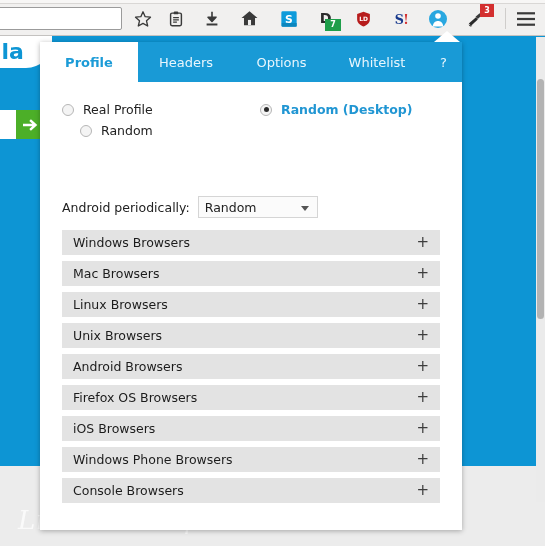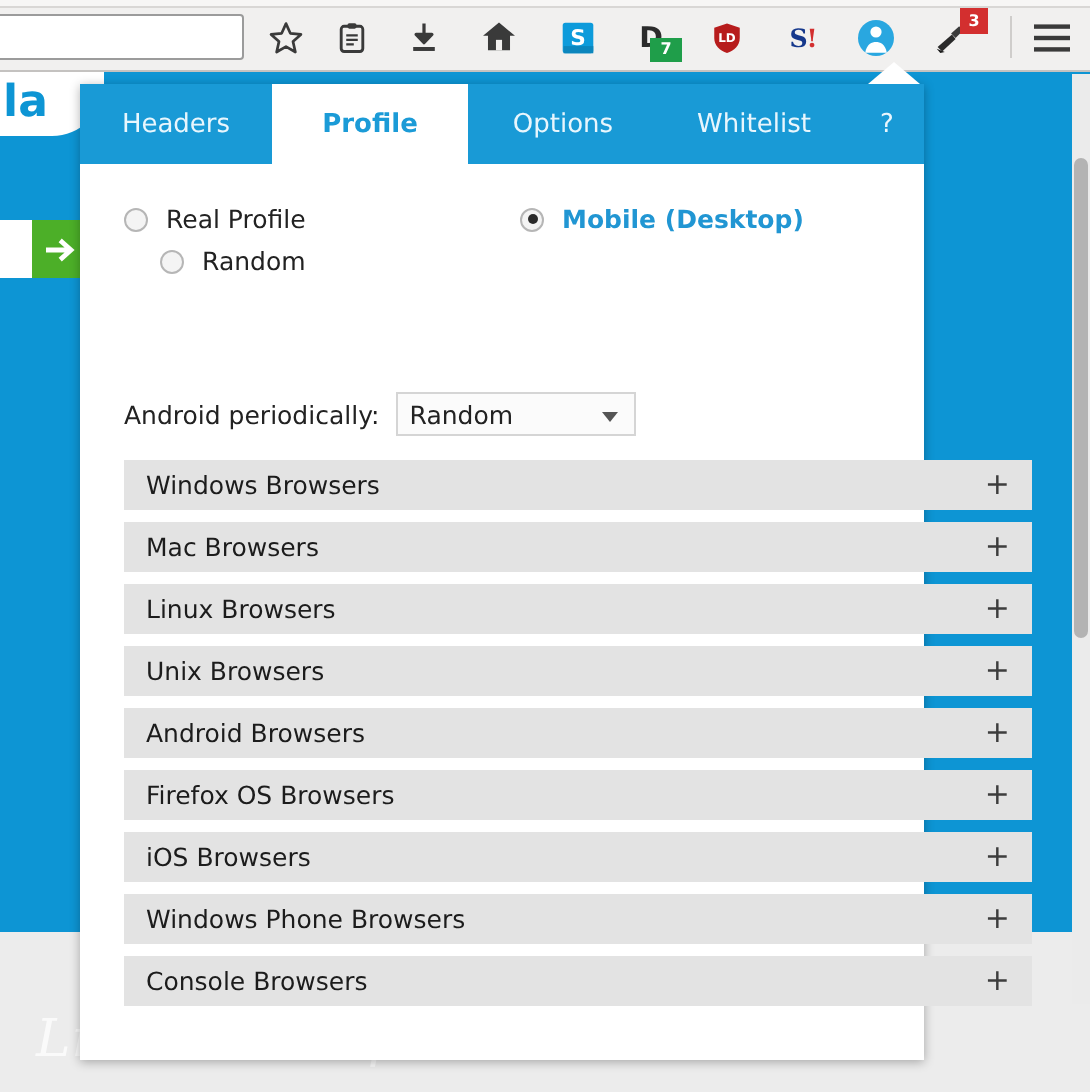--- a/index.html
+++ b/index.html
@@ -429,8 +429,8 @@
 <div id="popup">
 
   <div id="popup-tabs">
+    <div class="popup-tab active" id="tab-profile">Profile</div>
     <div class="popup-tab" id="tab-headers">Headers</div>
-    <div class="popup-tab active" id="tab-profile">Profile</div>
     <div class="popup-tab" id="tab-options">Options</div>
     <div class="popup-tab" id="tab-whitelist">Whitelist</div>
     <div class="popup-tab" id="tab-help">?</div>

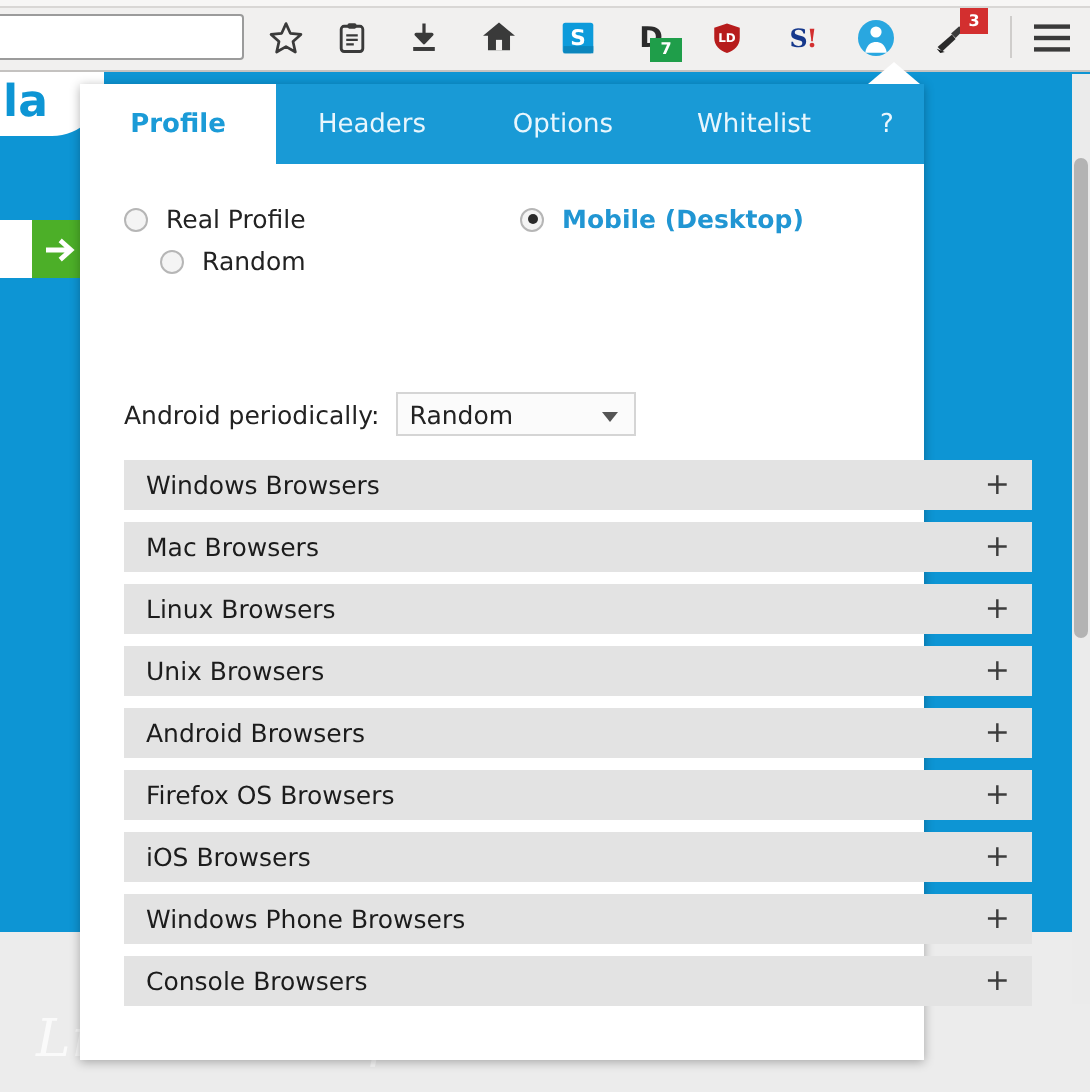--- a/index.html
+++ b/index.html
@@ -454,7 +454,7 @@
       <div class="radio-col right">
         <div class="radio-row selected">
           <span class="radio-mark checked"></span>
-          <span class="radio-label">Mobile (Desktop)</span>
+          <span class="radio-label">Random (Desktop)</span>
         </div>
       </div>
 

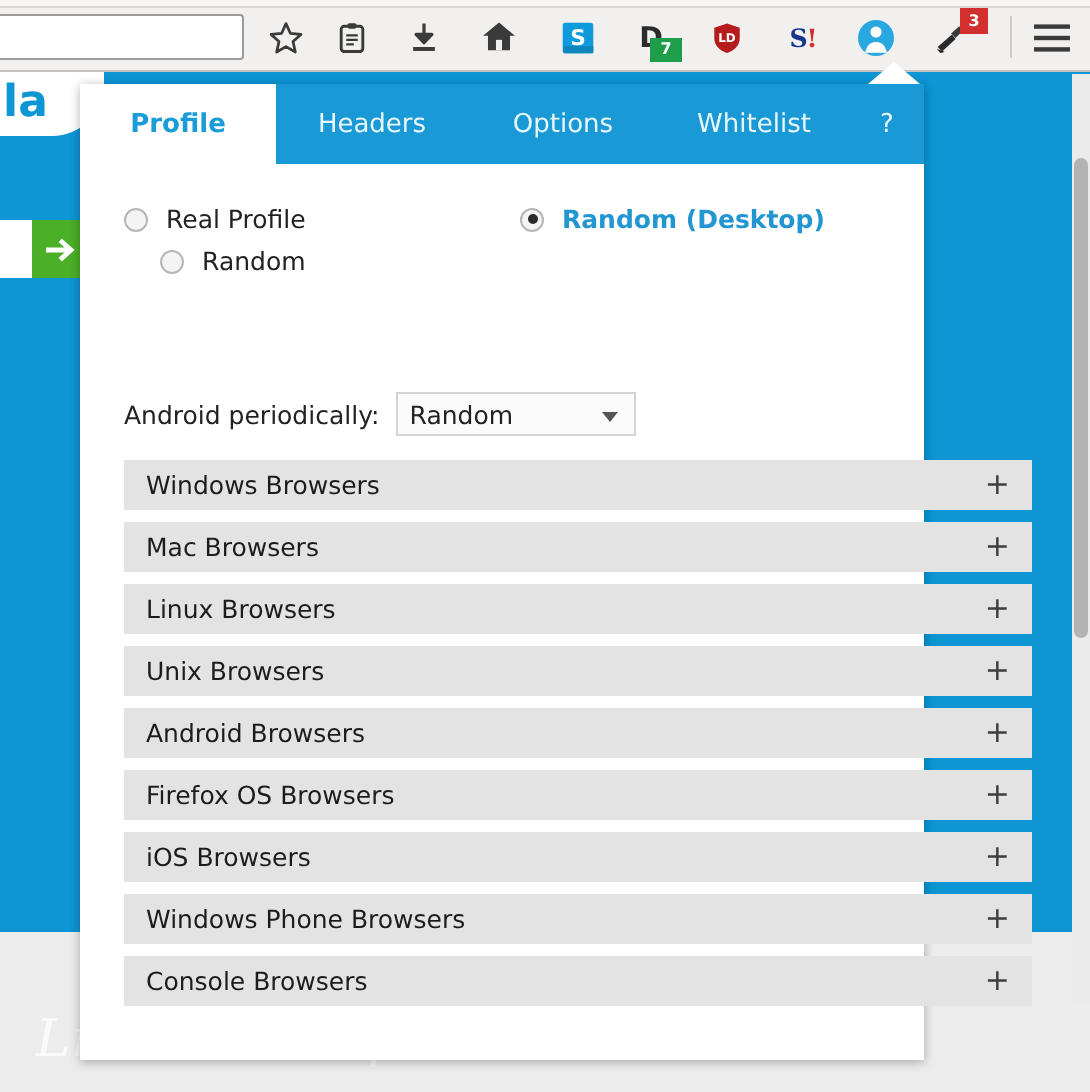--- a/index.html
+++ b/index.html
@@ -274,7 +274,7 @@
   #accordion {
     position: absolute;
     left: 22px; top: 148px;
-    width: 454px;
+    width: 378px;
   }
   .accordion-item {
     height: 25px;

